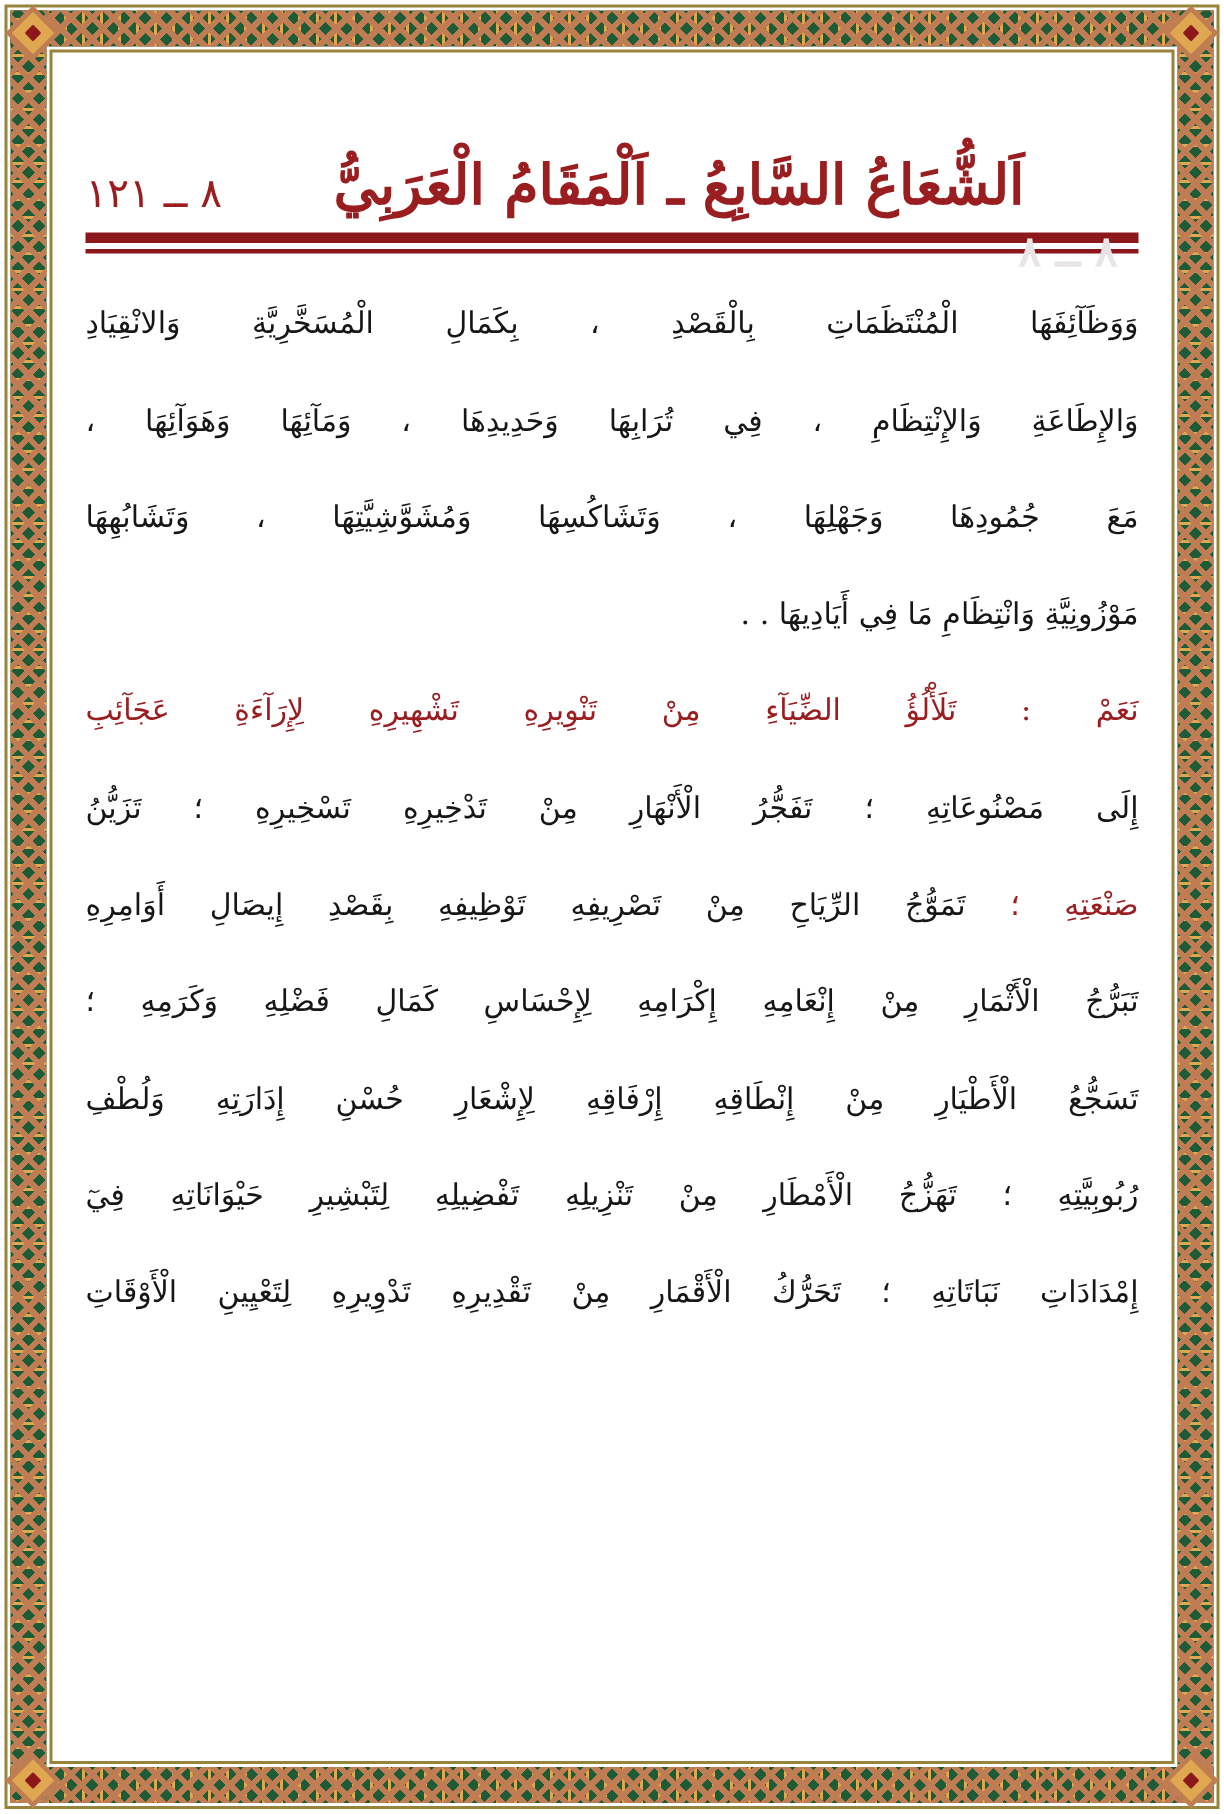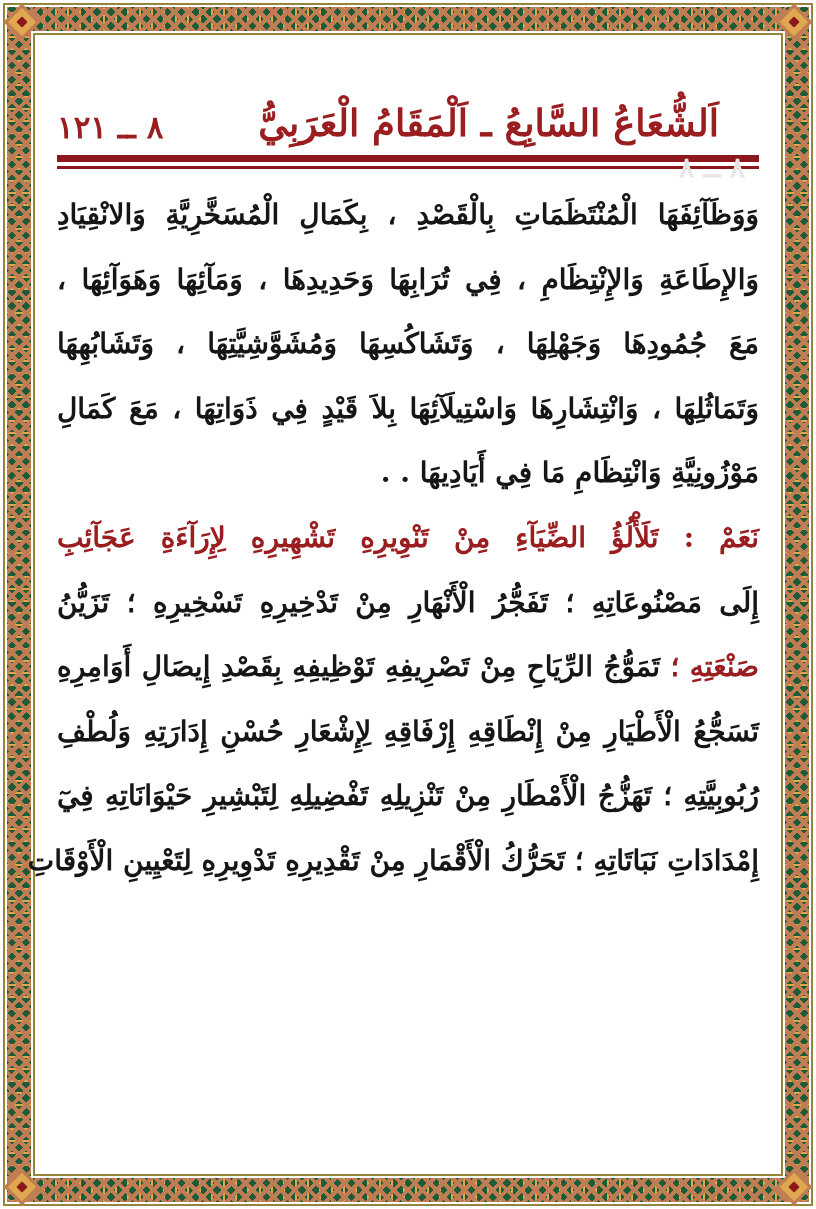--- a/index.html
+++ b/index.html
@@ -65,7 +65,7 @@
   }
   .pageref{
     position:relative; z-index:1;
-    color:var(--red); font-size:31px; font-weight:bold; white-space:nowrap;
+    color:var(--red); font-size:27px; font-weight:normal; white-space:nowrap;
     letter-spacing:2px;
   }
   .divider{

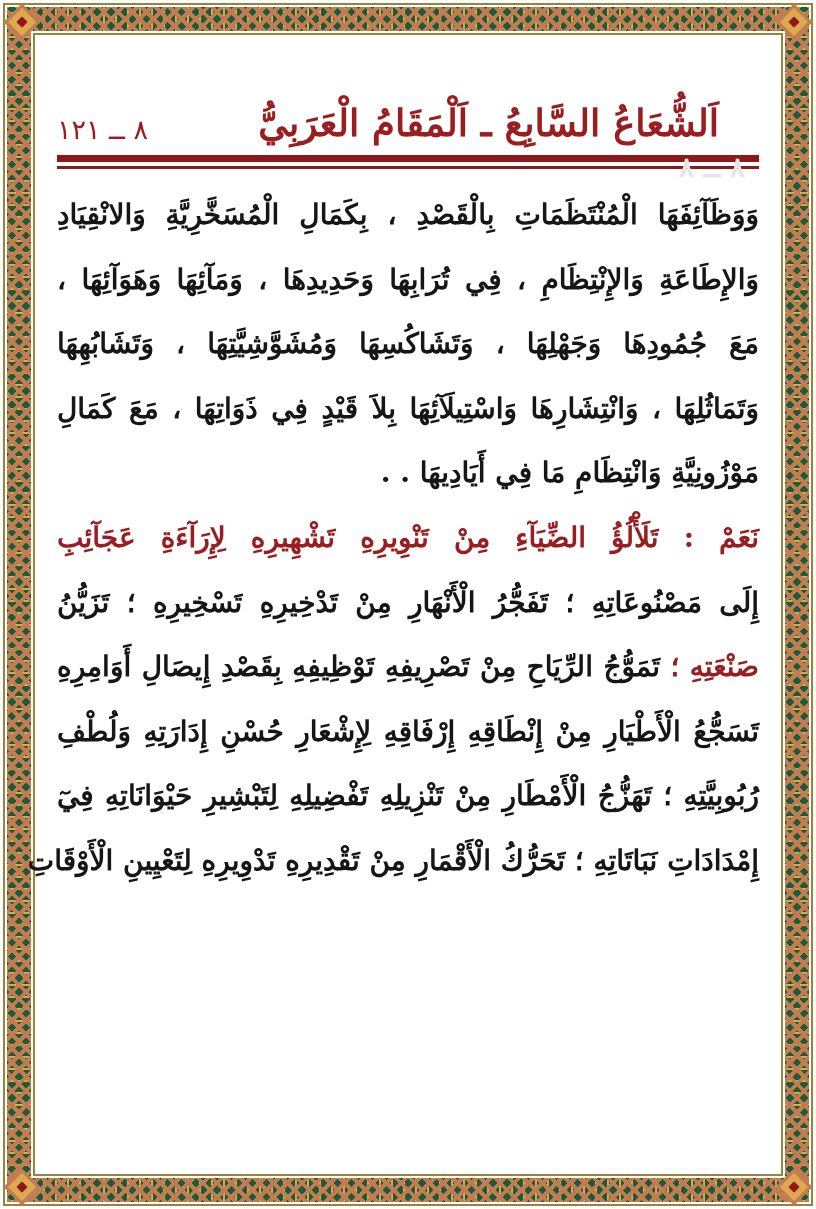--- a/index.html
+++ b/index.html
@@ -61,7 +61,7 @@
   .title{
     position:relative; z-index:1;
     color:var(--red); font-size:37px; font-weight:bold; white-space:nowrap;
-    margin-right:40px;
+    margin-right:76px;
   }
   .pageref{
     position:relative; z-index:1;

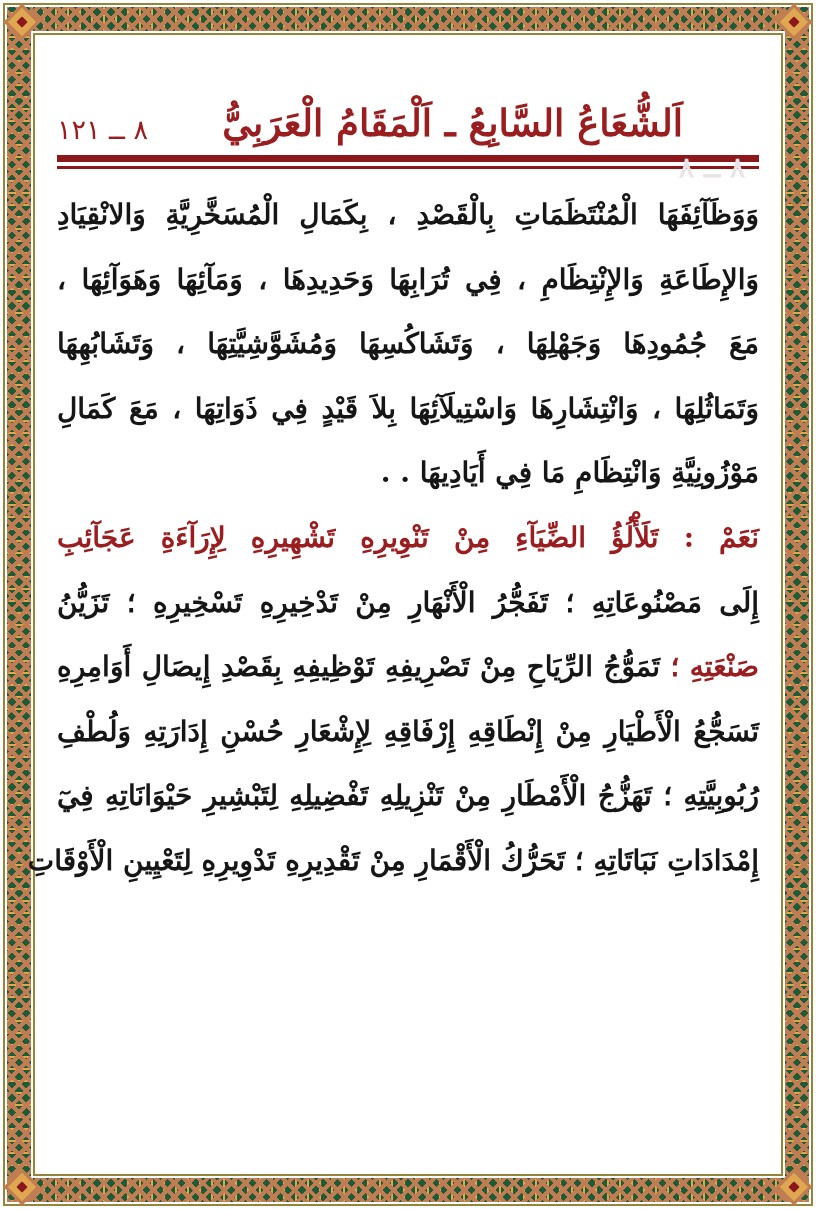--- a/index.html
+++ b/index.html
@@ -76,7 +76,7 @@
   .body{margin-top:14px;}
   .line{
     height:64.6px; line-height:64.6px;
-    font-size:28px; font-weight:700; color:#161616;
+    font-size:20px; font-weight:400; color:#161616;
     text-align:justify; text-align-last:justify; -moz-text-align-last:justify;
     white-space:nowrap; direction:rtl;
   }

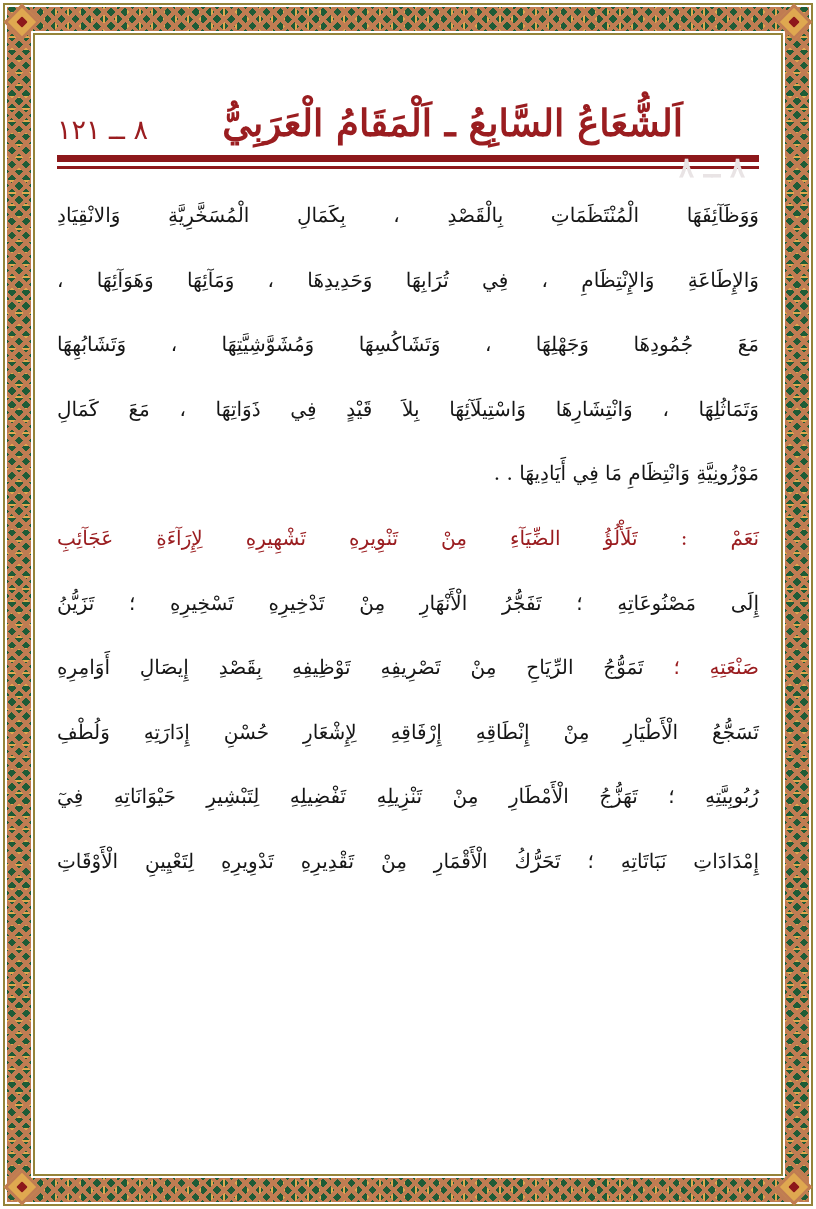--- a/index.html
+++ b/index.html
@@ -111,7 +111,6 @@
         <div class="line"><span class="seg-black">وَوَظَآئِفَهَا الْمُنْتَظَمَاتِ بِالْقَصْدِ ، بِكَمَالِ الْمُسَخَّرِيَّةِ وَالانْقِيَادِ</span></div>
         <div class="line"><span class="seg-black">وَالإِطَاعَةِ وَالإِنْتِظَامِ ، فِي تُرَابِهَا وَحَدِيدِهَا ، وَمَآئِهَا وَهَوَآئِهَا ،</span></div>
         <div class="line"><span class="seg-black">مَعَ جُمُودِهَا وَجَهْلِهَا ، وَتَشَاكُسِهَا وَمُشَوَّشِيَّتِهَا ، وَتَشَابُهِهَا</span></div>
-        <div class="line"><span class="seg-black">وَتَمَاثُلِهَا ، وَانْتِشَارِهَا وَاسْتِيلَآئِهَا بِلاَ قَيْدٍ فِي ذَوَاتِهَا ، مَعَ كَمَالِ</span></div>
         <div class="line last"><span class="seg-black">مَوْزُونِيَّةِ وَانْتِظَامِ مَا فِي أَيَادِيهَا . .</span></div>
         <div class="line"><span class="seg-red">نَعَمْ : تَلَأْلُؤُ الضِّيَآءِ مِنْ تَنْوِيرِهِ تَشْهِيرِهِ لِإِرَآءَةِ عَجَآئِبِ</span></div>
         <div class="line"><span class="seg-black">إِلَى مَصْنُوعَاتِهِ ؛ تَفَجُّرُ الْأَنْهَارِ مِنْ تَدْخِيرِهِ تَسْخِيرِهِ ؛ تَزَيُّنُ</span></div>

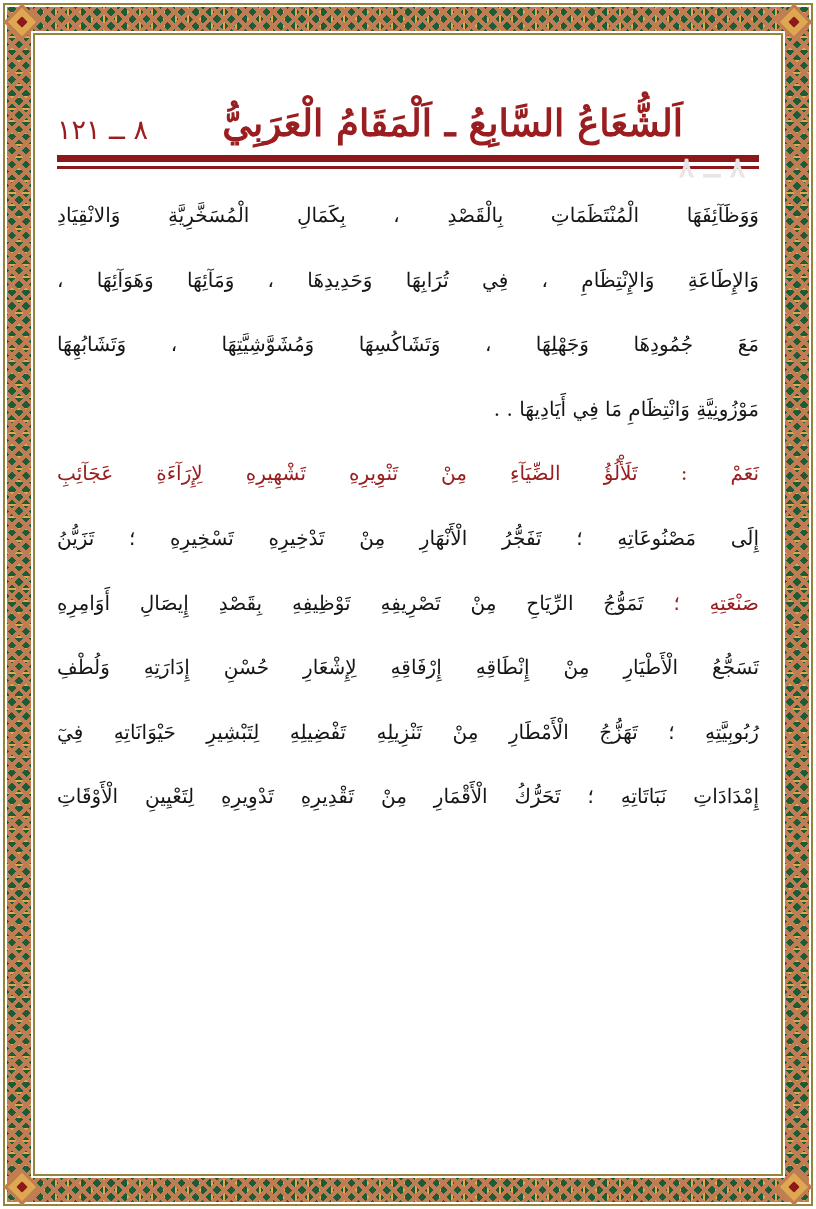--- a/index.html
+++ b/index.html
@@ -115,6 +115,7 @@
         <div class="line"><span class="seg-red">نَعَمْ : تَلَأْلُؤُ الضِّيَآءِ مِنْ تَنْوِيرِهِ تَشْهِيرِهِ لِإِرَآءَةِ عَجَآئِبِ</span></div>
         <div class="line"><span class="seg-black">إِلَى مَصْنُوعَاتِهِ ؛ تَفَجُّرُ الْأَنْهَارِ مِنْ تَدْخِيرِهِ تَسْخِيرِهِ ؛ تَزَيُّنُ</span></div>
         <div class="line"><span class="seg-red">صَنْعَتِهِ ؛ </span><span class="seg-black">تَمَوُّجُ الرِّيَاحِ مِنْ تَصْرِيفِهِ تَوْظِيفِهِ بِقَصْدِ إِيصَالِ أَوَامِرِهِ</span></div>
+        <div class="line"><span class="seg-black">تَبَرُّجُ الْأَثْمَارِ مِنْ إِنْعَامِهِ إِكْرَامِهِ لِإِحْسَاسِ كَمَالِ فَضْلِهِ وَكَرَمِهِ ؛</span></div>
         <div class="line"><span class="seg-black">تَسَجُّعُ الْأَطْيَارِ مِنْ إِنْطَاقِهِ إِرْفَاقِهِ لِإِشْعَارِ حُسْنِ إِدَارَتِهِ وَلُطْفِ</span></div>
         <div class="line"><span class="seg-black">رُبُوبِيَّتِهِ ؛ تَهَزُّجُ الْأَمْطَارِ مِنْ تَنْزِيلِهِ تَفْضِيلِهِ لِتَبْشِيرِ حَيْوَانَاتِهِ فِيٓ</span></div>
         <div class="line"><span class="seg-black">إِمْدَادَاتِ نَبَاتَاتِهِ ؛ تَحَرُّكُ الْأَقْمَارِ مِنْ تَقْدِيرِهِ تَدْوِيرِهِ لِتَعْيِينِ الْأَوْقَاتِ</span></div>

